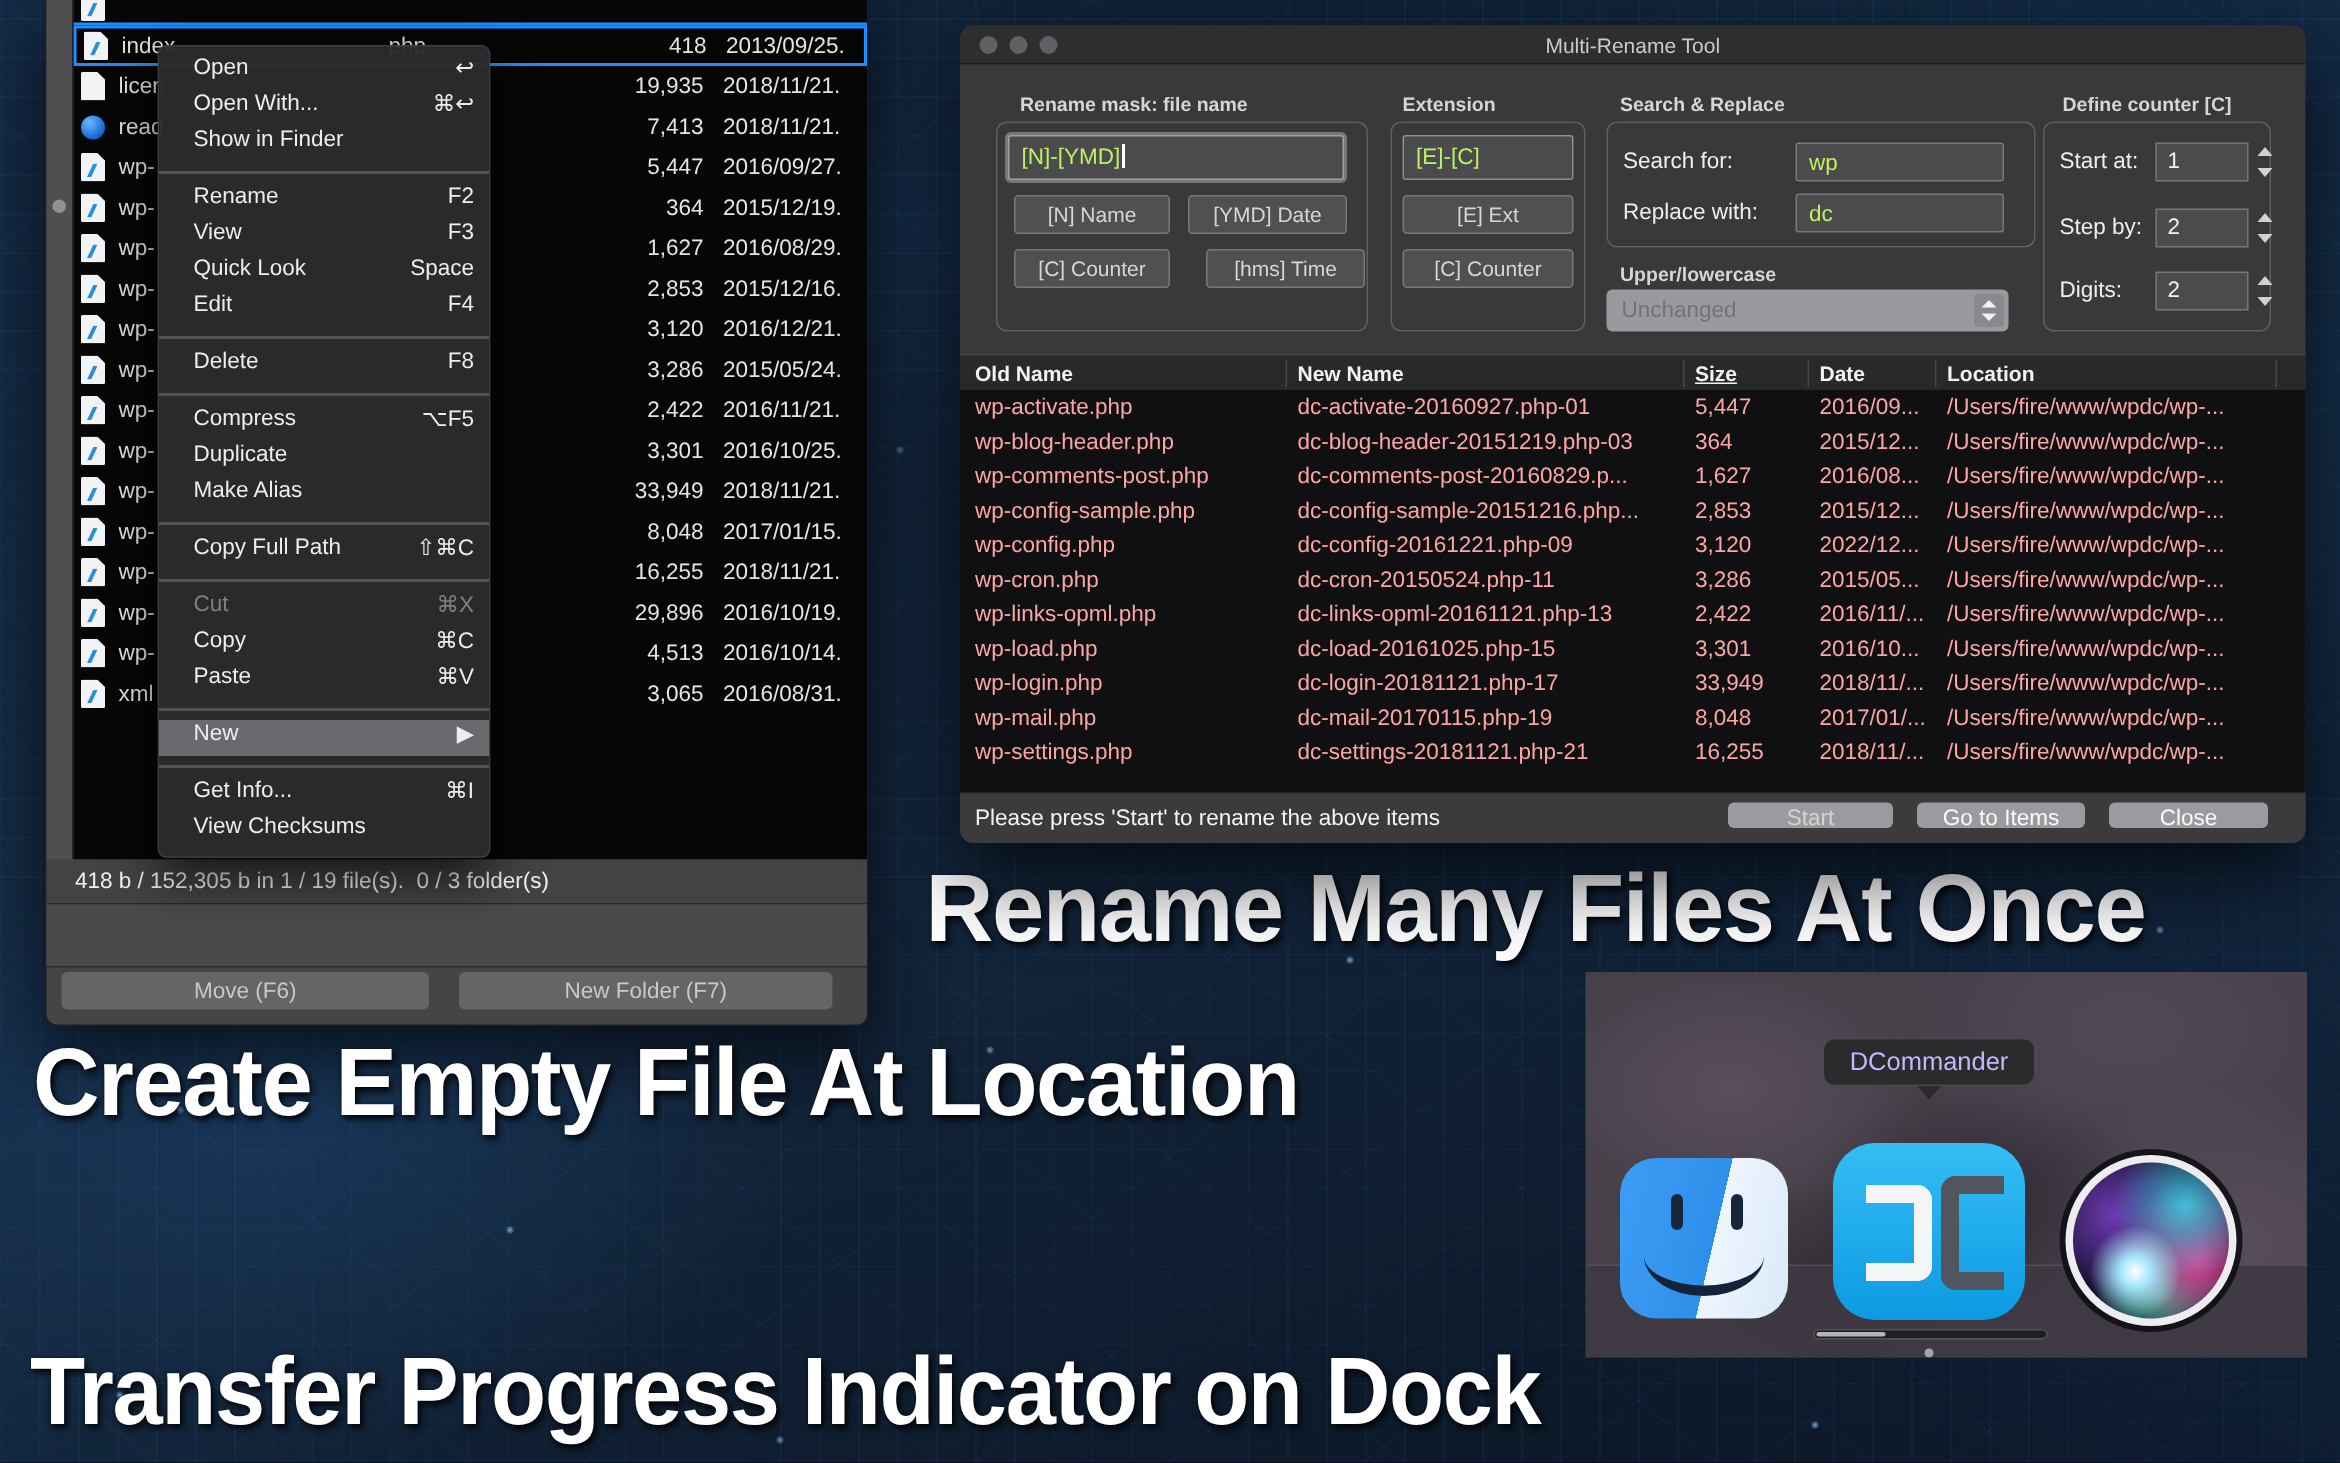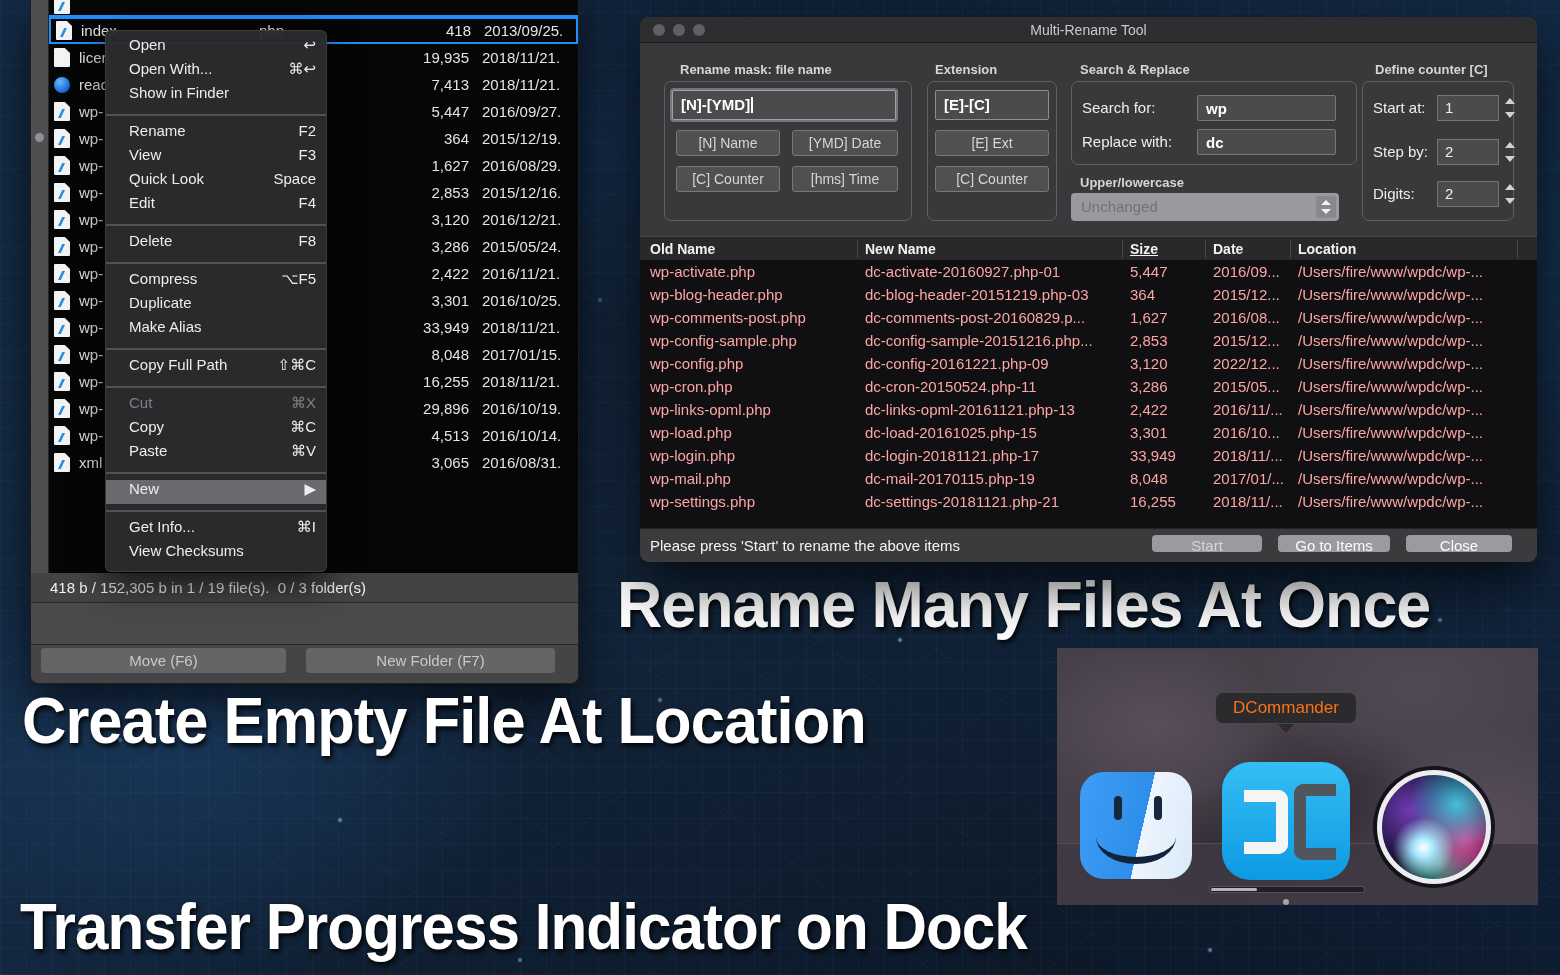--- a/index.html
+++ b/index.html
@@ -89,7 +89,7 @@
   .g-sr { left:431px; top:64px; width:286px; height:84px; }
   .g-counter { left:722px; top:64px; width:152px; height:140px; }
   .txt-input { position:absolute; background:#4b4b4d; border:1px solid #79797b; border-radius:2px; font-size:15px;
-        color:#ffffff; line-height:26px; padding-left:8px; overflow:hidden; white-space:nowrap;font-weight:bold; }
+        color:#bef264; line-height:26px; padding-left:8px; overflow:hidden; white-space:nowrap; }
   .mask-input { left:32px; top:73px; width:224px; height:30px; line-height:28px; border:1px solid #a2a2a4;
         box-shadow:0 0 0 2px #77777b; }
   .mask-input::after { content:""; display:inline-block; width:2px; height:16px; background:#fff; vertical-align:-3px; margin-left:1px; }

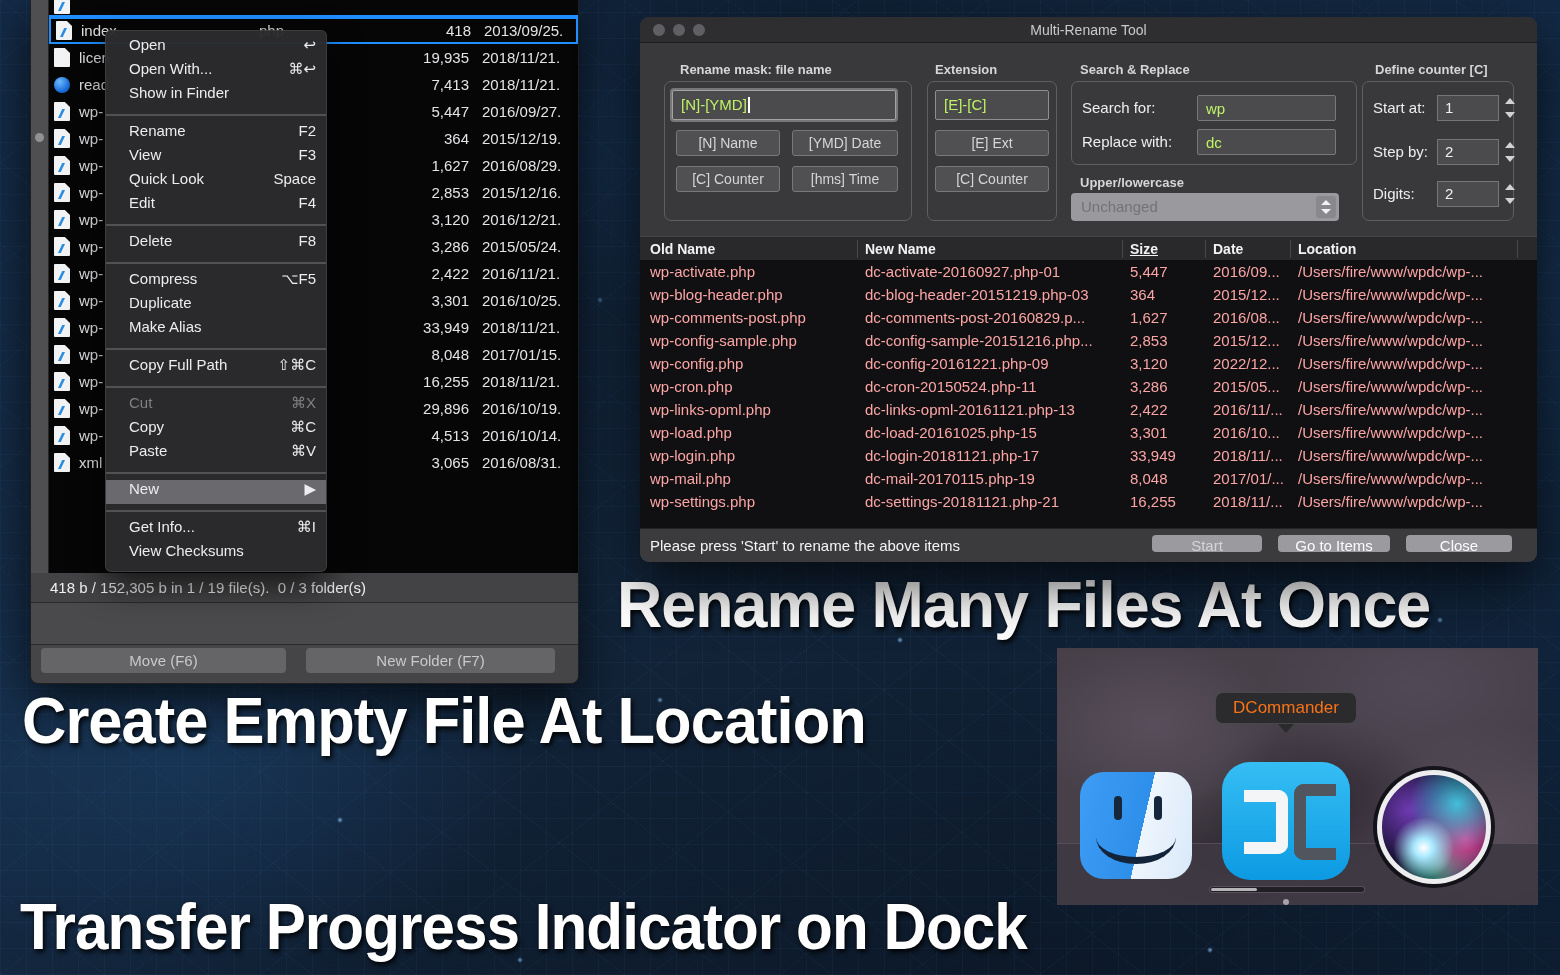--- a/index.html
+++ b/index.html
@@ -97,7 +97,7 @@
   .mrt-btn { position:absolute; height:26px; background:#505052; border:1px solid #78787a; border-radius:3px;
         font-size:14px; color:#d6d6d8; text-align:center; line-height:24px; }
   .b-n   { left:36px;  top:113px; width:104px; } .b-ymd { left:152px; top:113px; width:106px; }
-  .b-c   { left:36px;  top:149px; width:104px; } .b-hms { left:152px; top:149px; width:106px; }
+  .b-c   { left:36px;  top:149px; width:104px; } .b-hms { left:164px; top:149px; width:106px; }
   .b-e   { left:295px; top:113px; width:114px; } .b-ec  { left:295px; top:149px; width:114px; }
   .sr-lab { position:absolute; font-size:15px; color:#eeeef0; line-height:26px; }
   .sr-in1 { left:557px; top:78px; width:139px; height:26px; }

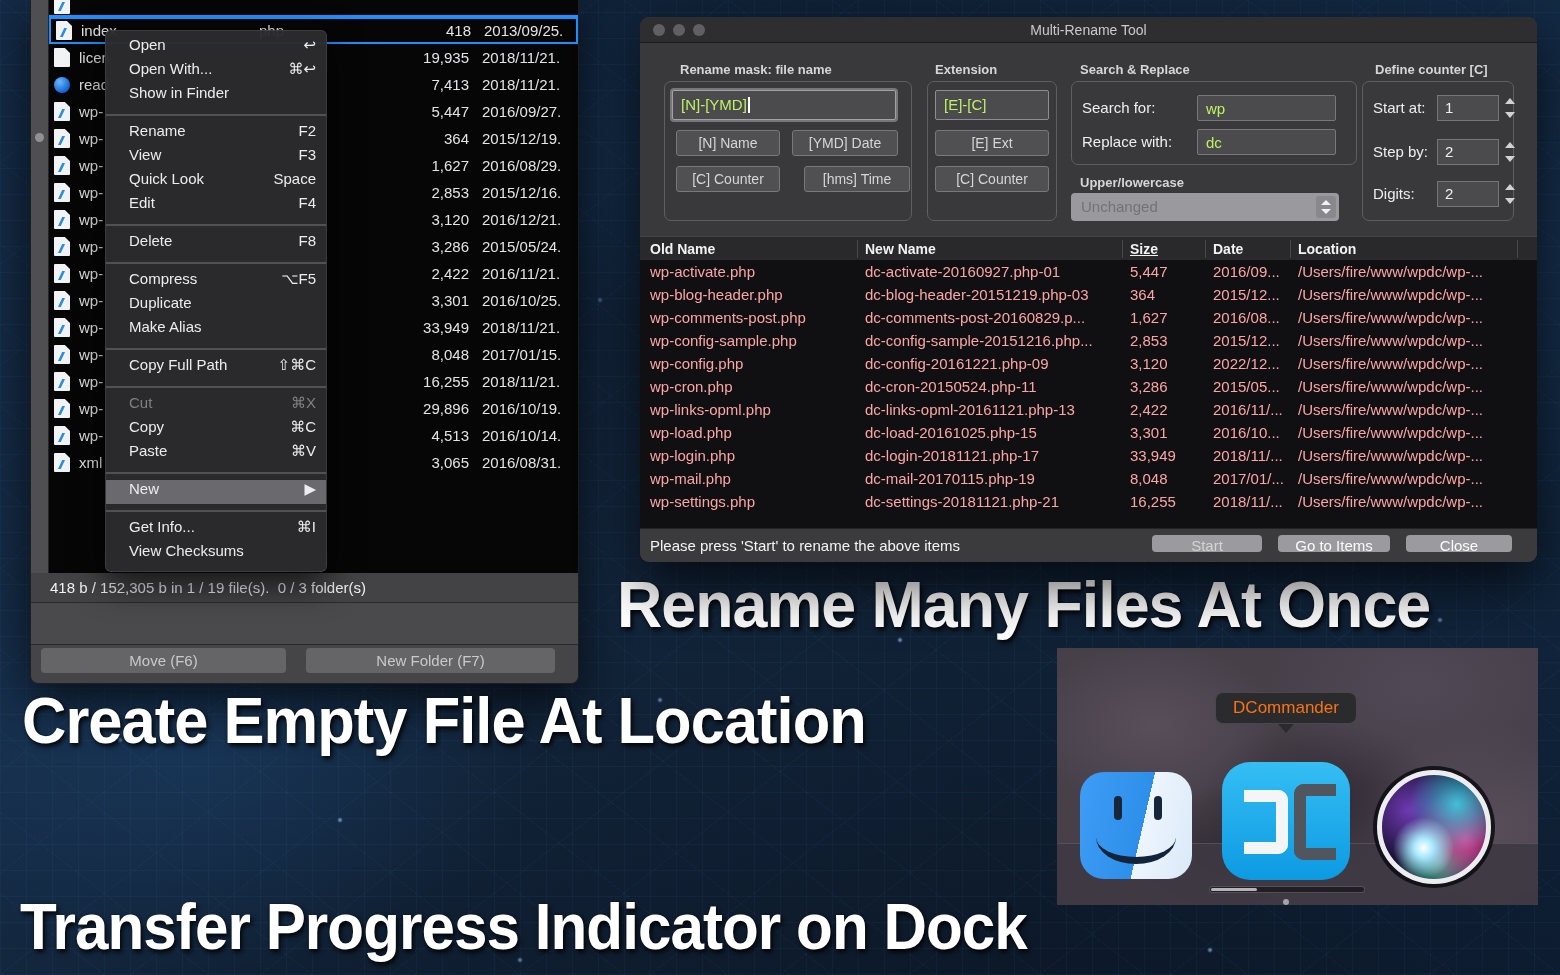--- a/index.html
+++ b/index.html
@@ -149,7 +149,7 @@
   .dock-band { position:absolute; left:0; bottom:0; width:100%; height:62px; background:rgba(62,56,66,.9);
         border-top:1px solid rgba(130,120,135,.35); }
   .tooltip { position:absolute; left:158px; top:44px; width:142px; height:32px; background:#2b2b2d;
-        border:1px solid rgba(255,255,255,.14); border-radius:8px; color:#f97316; font-size:17px;
+        border:1px solid rgba(255,255,255,.14); border-radius:8px; color:#c4b5fd; font-size:17px;
         text-align:center; line-height:30px; }
   .tooltip-arrow { position:absolute; left:221px; top:76px; width:0; height:0; border:8px solid transparent;
         border-top:9px solid #2b2b2d; }

